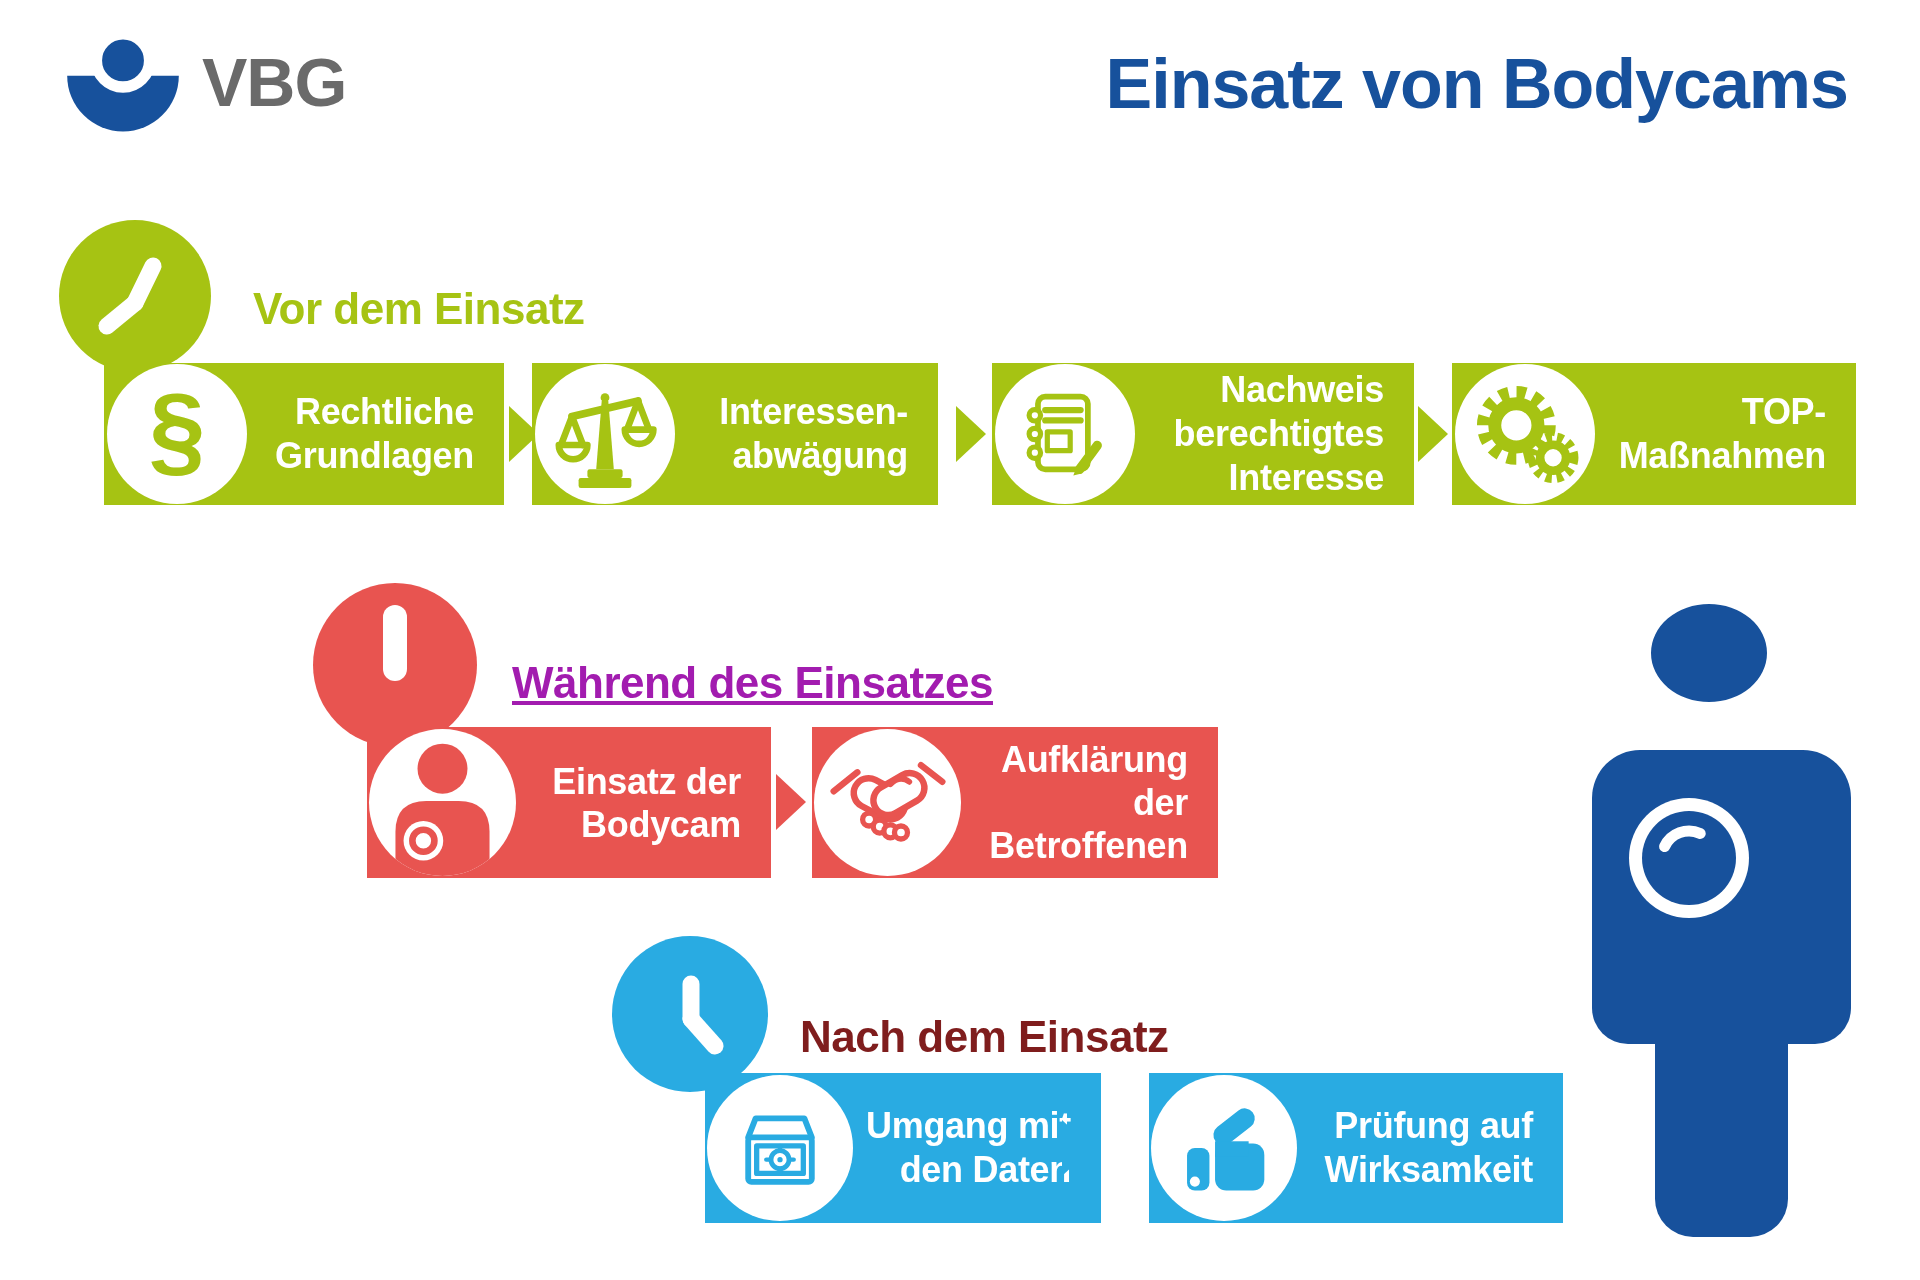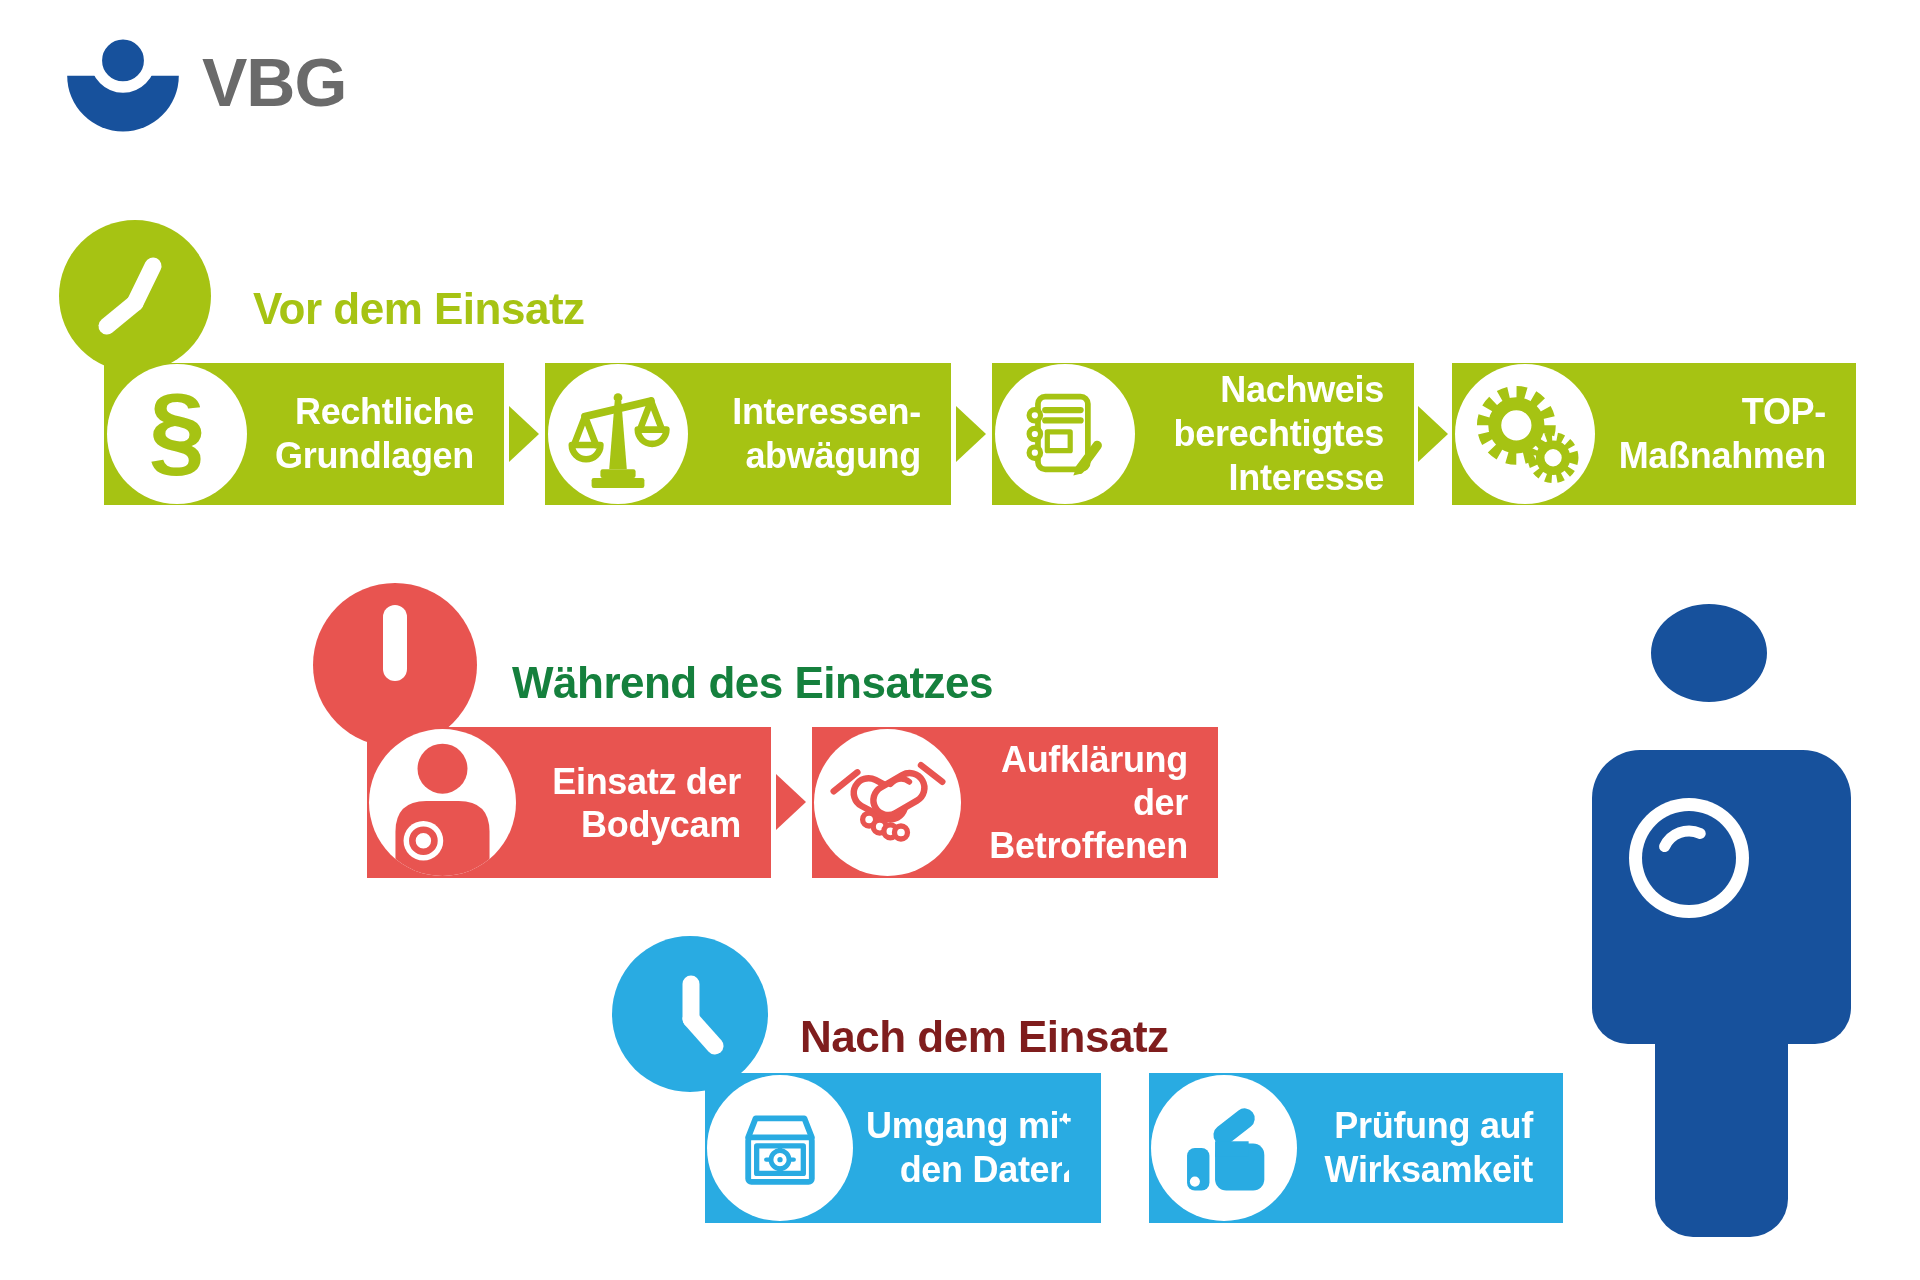--- a/index.html
+++ b/index.html
@@ -90,6 +90,7 @@
     </svg>
     <span class="logo-text">VBG</span>
   </div>
+  <div class="title">Einsatz von Bodycams</div>
 
   <div class="phase-circle green-bg pc-green">
     <svg class="icon-svg" width="100" height="100" viewBox="0 0 100 100">

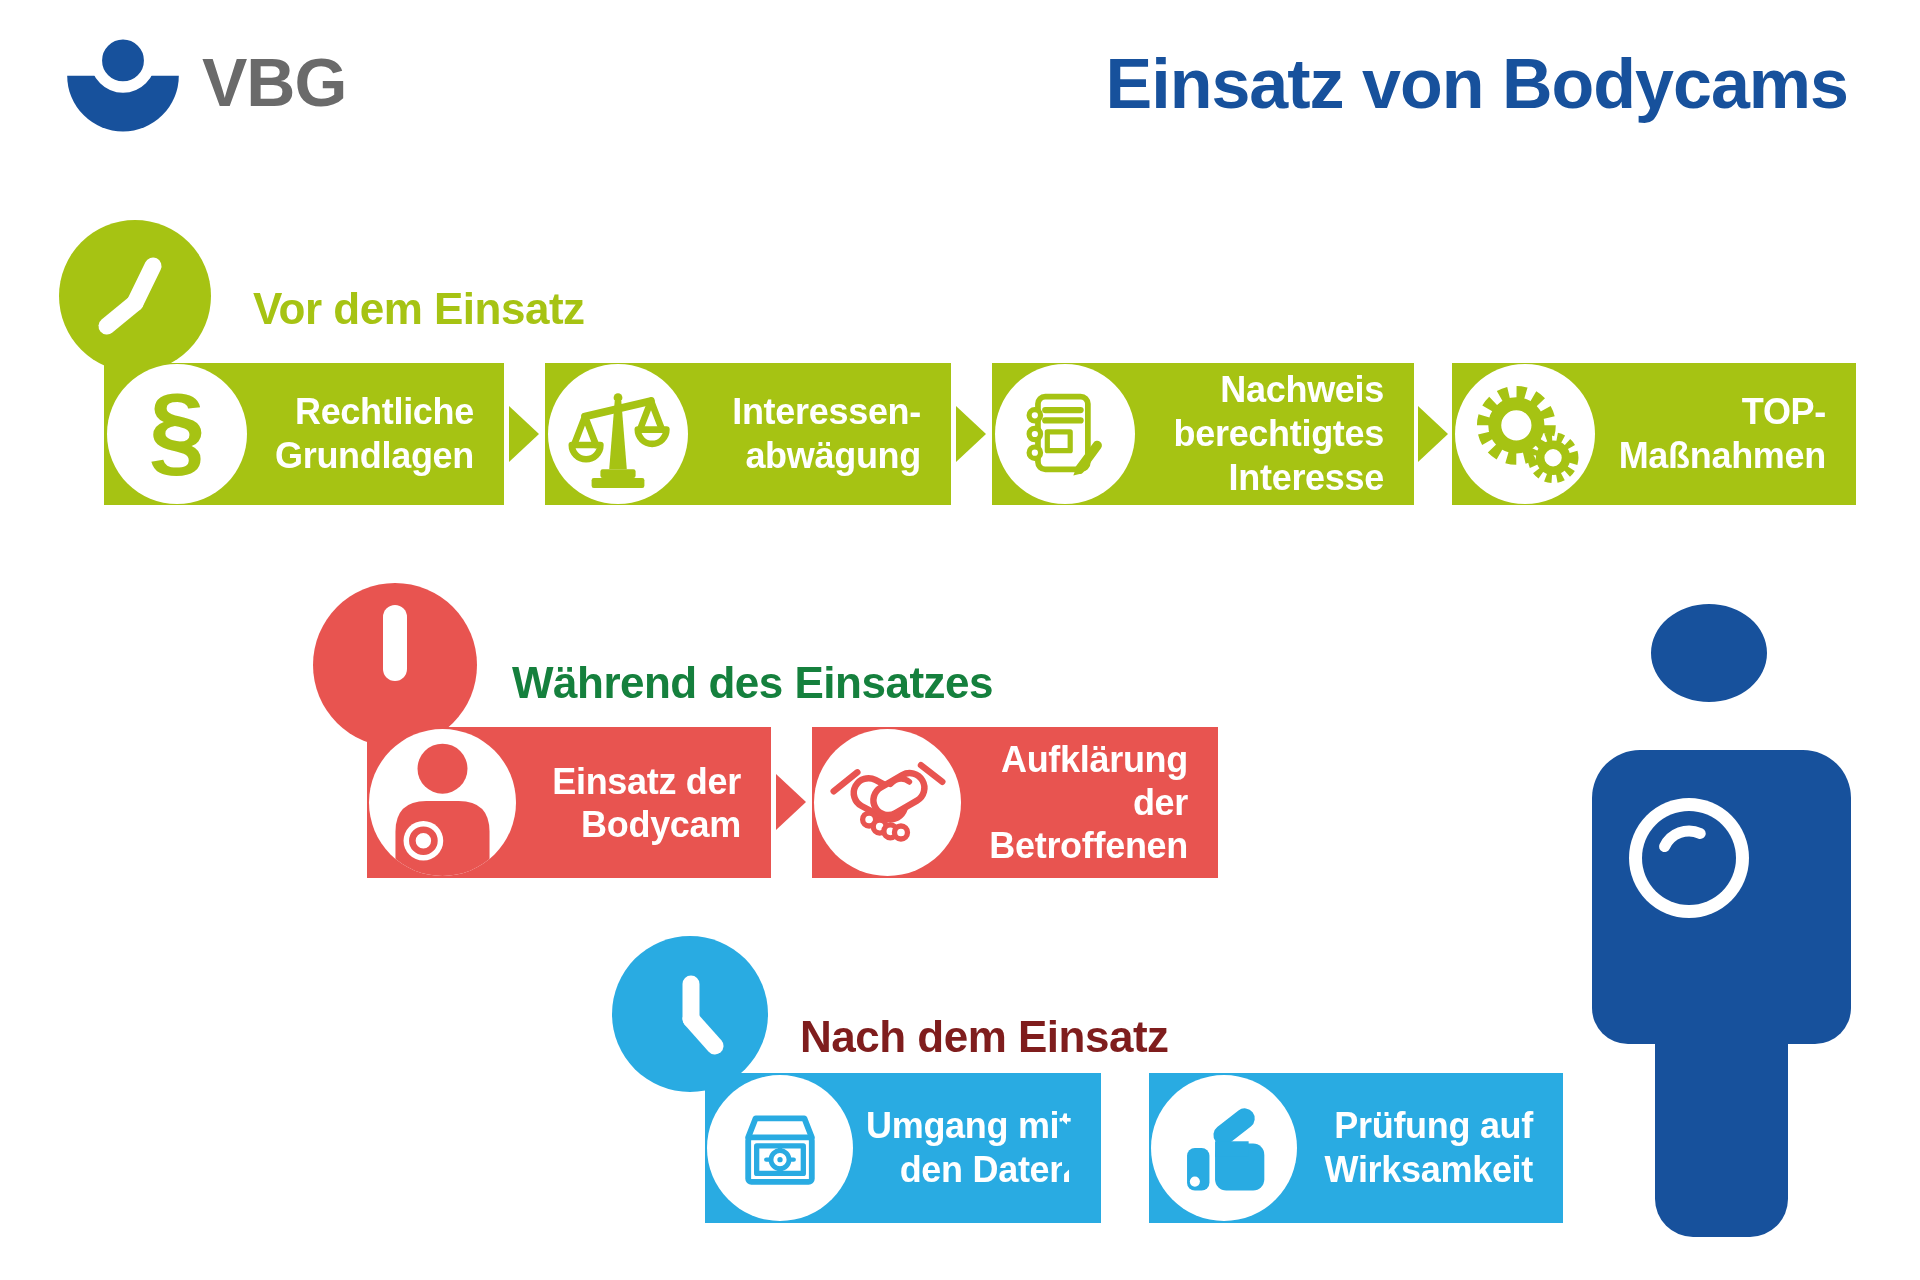--- a/index.html
+++ b/index.html
@@ -33,7 +33,7 @@
   .ph-green { left:253px; top:284px; }
   .row-green .step { top:363px; height:142px; }
   .sg1 { left:104px;  width:400px; }
-  .sg2 { left:545px;  width:406px;border-radius:31px; }
+  .sg2 { left:532px;  width:406px;border-radius:31px; }
   .sg3 { left:992px;  width:422px; }
   .sg4 { left:1452px; width:404px; }
   .row-green .step-circle { left:3px; top:1px; width:140px; height:140px; }

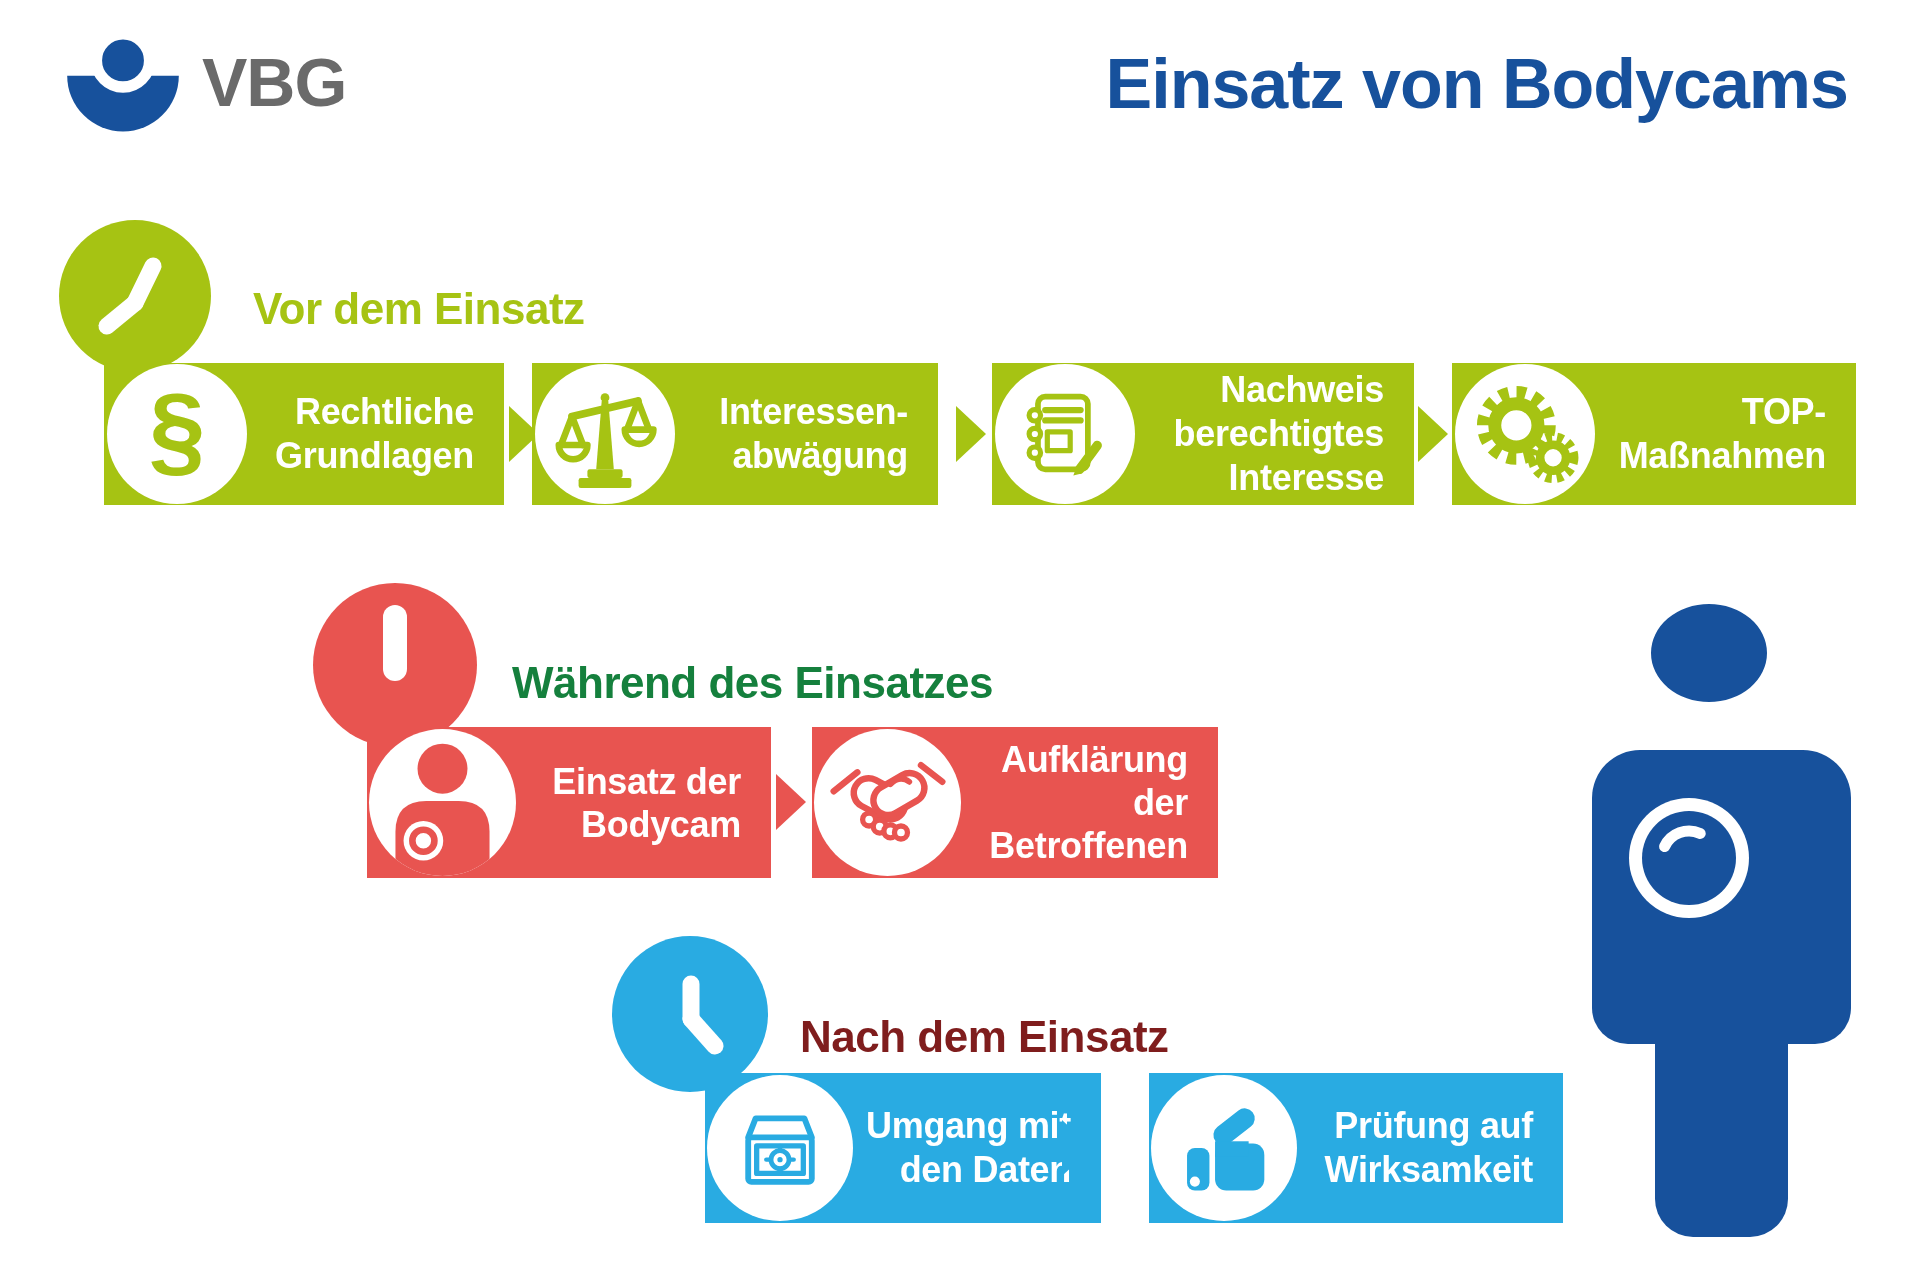--- a/index.html
+++ b/index.html
@@ -43,7 +43,7 @@
 
   
   .red-bg { background:#e85450; }
-  .red-fg { color:#15803d; }
+  .red-fg { color:#a21caf;text-decoration:underline; }
   .pc-red { left:313px; top:583px; width:164px; height:164px; }
   .excl-bar { position:absolute; left:70px; top:22px; width:24px; height:76px; border-radius:12px; background:#ffffff; }
   .ph-red { left:512px; top:658px; }

